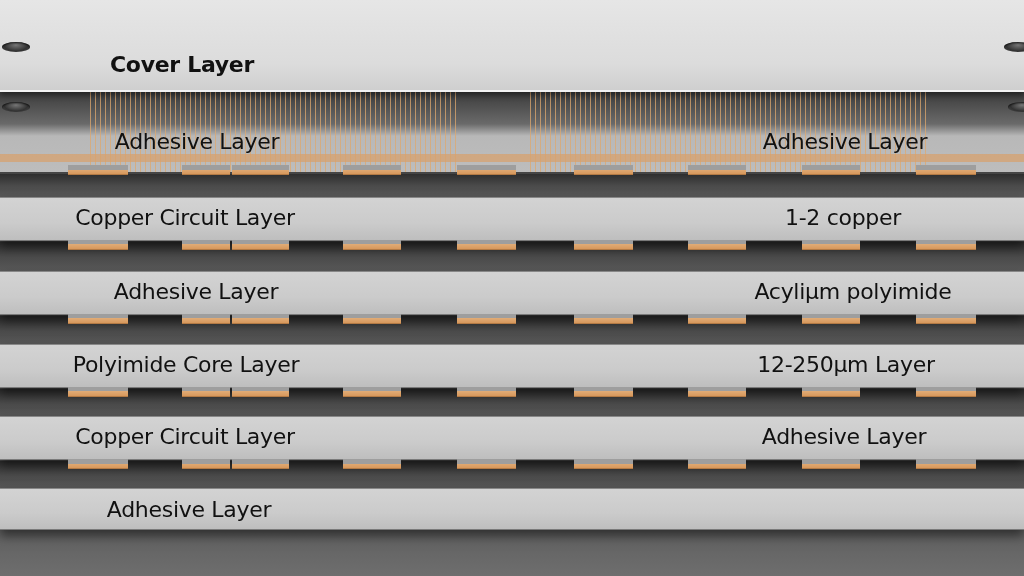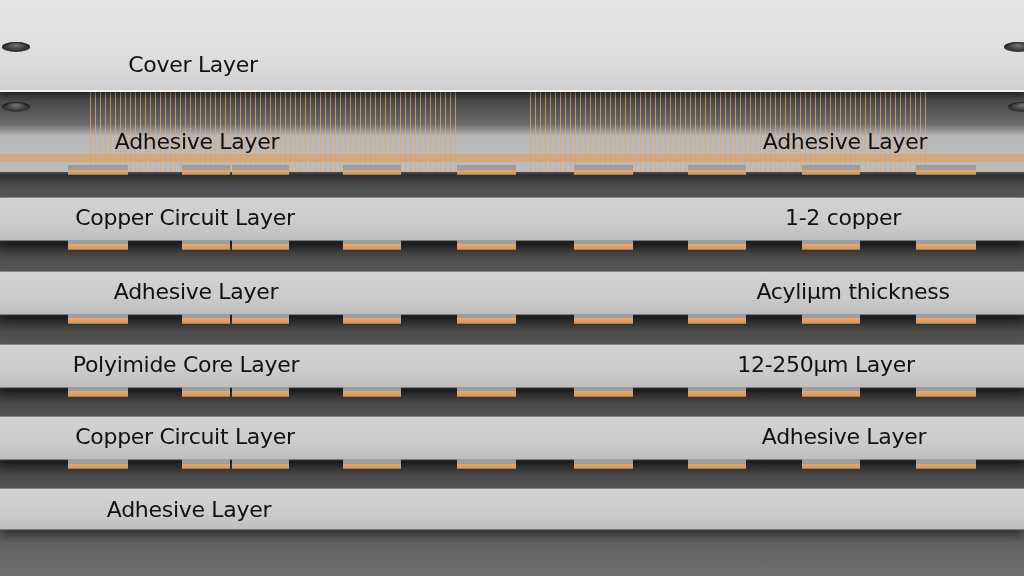--- a/index.html
+++ b/index.html
@@ -67,7 +67,7 @@
     <div class="hole" style="left:2px;top:42px;"></div>
     <div class="hole" style="left:1004px;top:42px;"></div>
   </div>
-  <div class="label" style="left:193px;top:52px;">Cover Layer</div>
+  <div class="label" style="left:182px;top:52px;font-weight:bold;">Cover Layer</div>
 
   <div class="traces-band">
     <div class="hole" style="left:2px;top:10px;"></div>

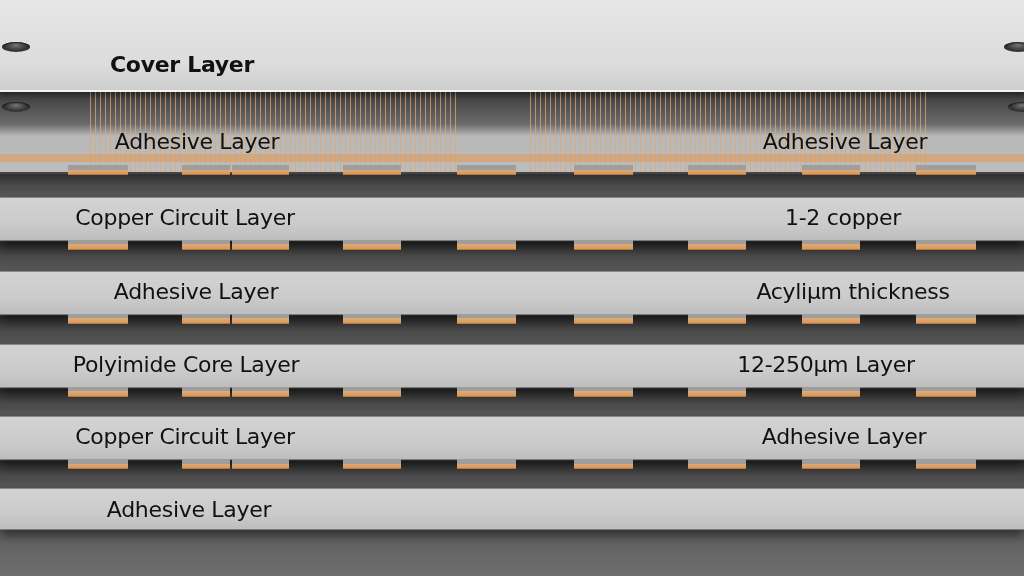--- a/index.html
+++ b/index.html
@@ -110,7 +110,7 @@
 
   <div class="layer" style="top:271px;"></div>
   <div class="label" style="left:196px;top:279px;">Adhesive Layer</div>
-  <div class="label" style="left:853px;top:279px;">Acyliμm thickness</div>
+  <div class="label" style="left:853px;top:279px;">Acyliμm polyimide</div>
 
   <div class="pad" style="left:68px;top:314px;width:60px;"></div>
   <div class="pad" style="left:182px;top:314px;width:48px;"></div>

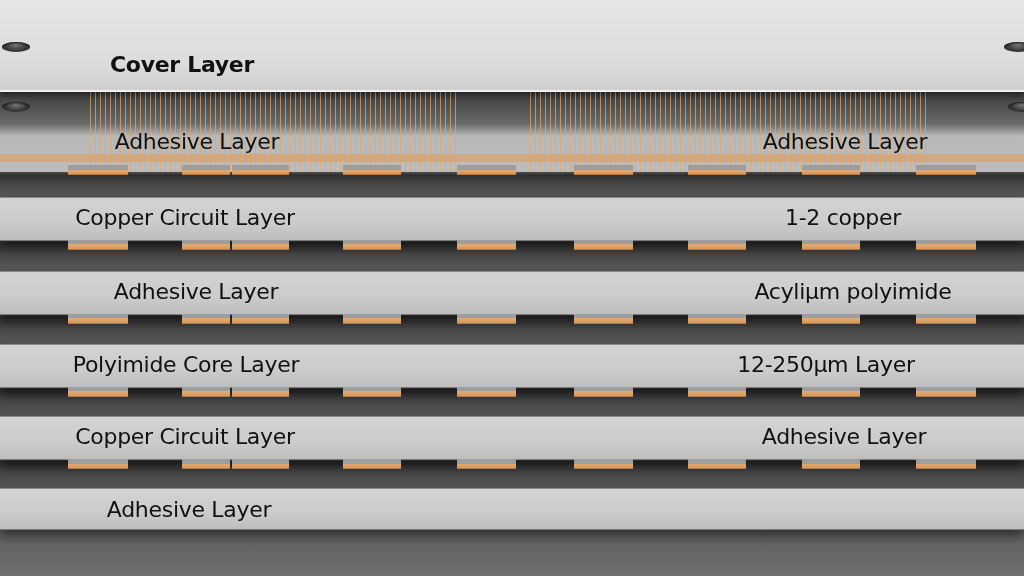--- a/index.html
+++ b/index.html
@@ -126,7 +126,7 @@
 
   <div class="layer" style="top:344px;"></div>
   <div class="label" style="left:186px;top:352px;">Polyimide Core Layer</div>
-  <div class="label" style="left:826px;top:352px;">12-250μm Layer</div>
+  <div class="label" style="left:846px;top:352px;">12-250μm Layer</div>
 
   <div class="pad" style="left:68px;top:387px;width:60px;"></div>
   <div class="pad" style="left:182px;top:387px;width:48px;"></div>

